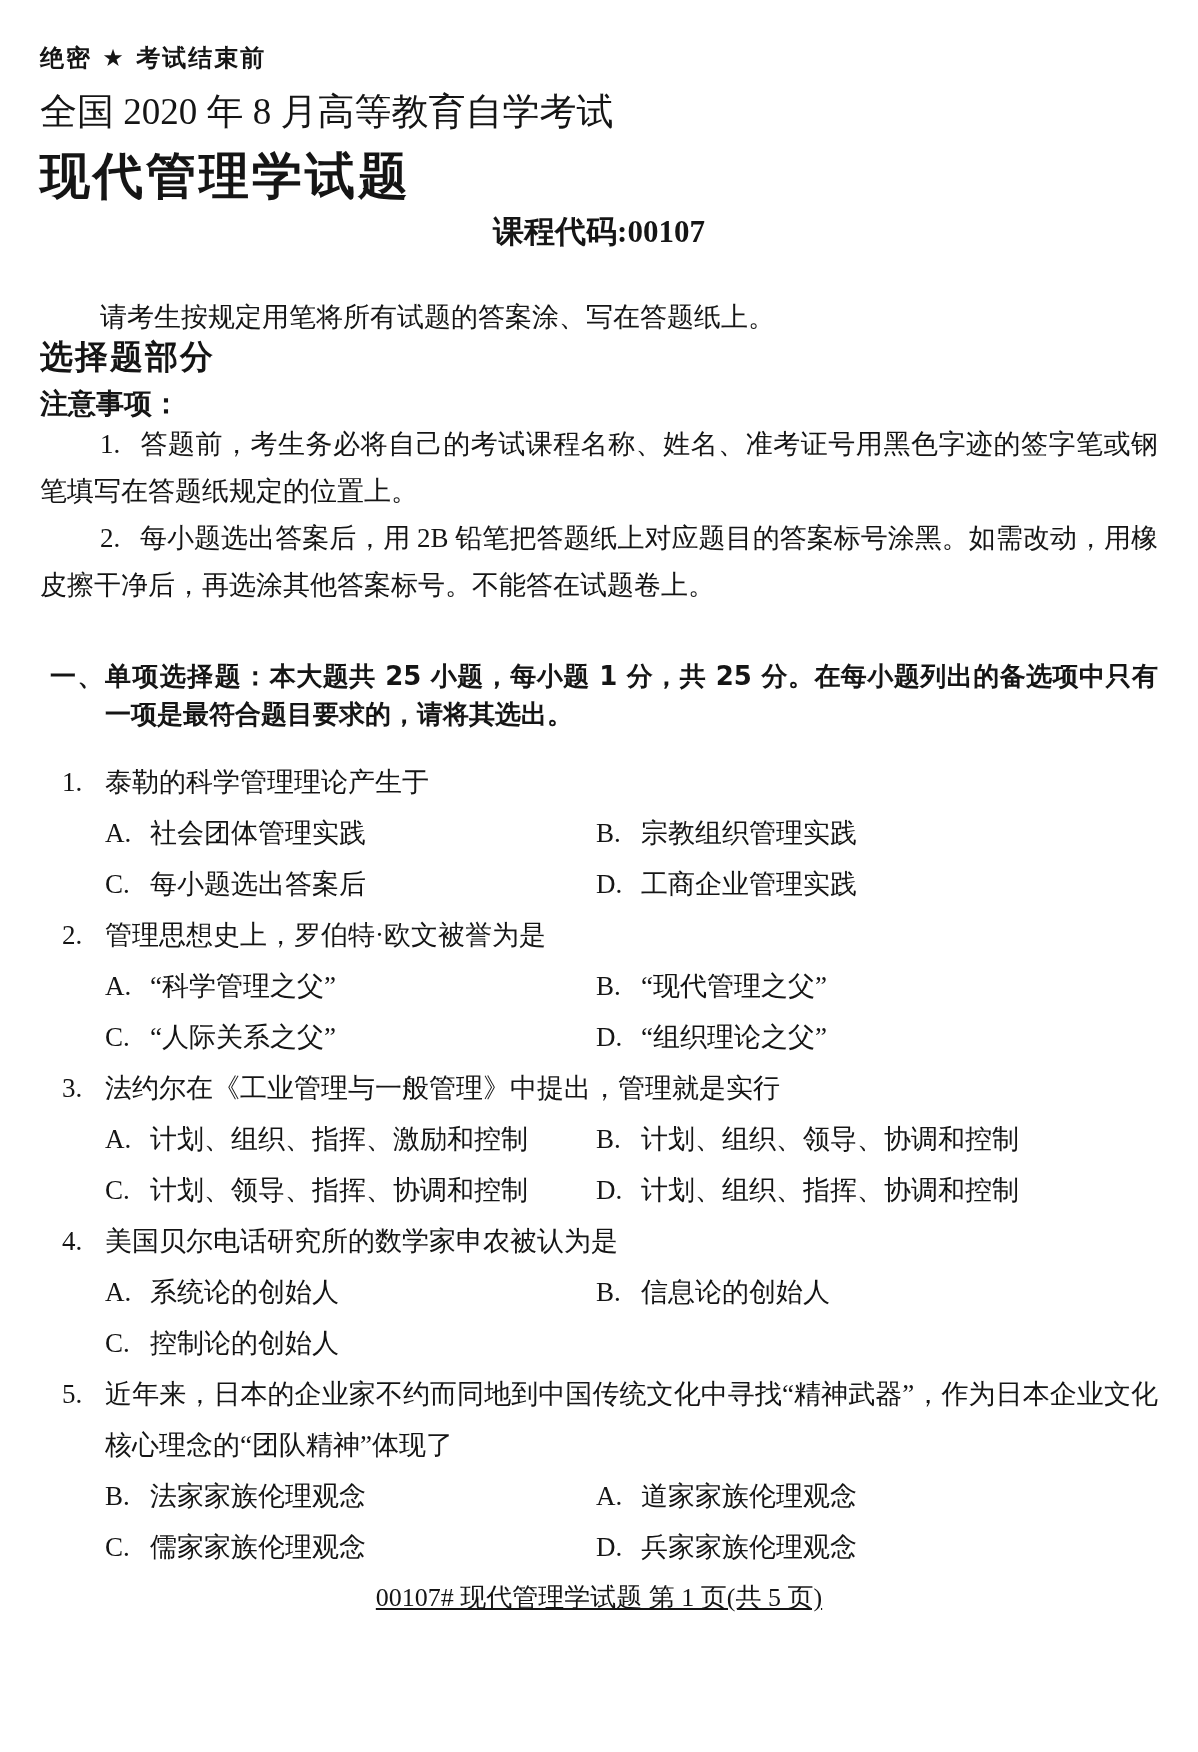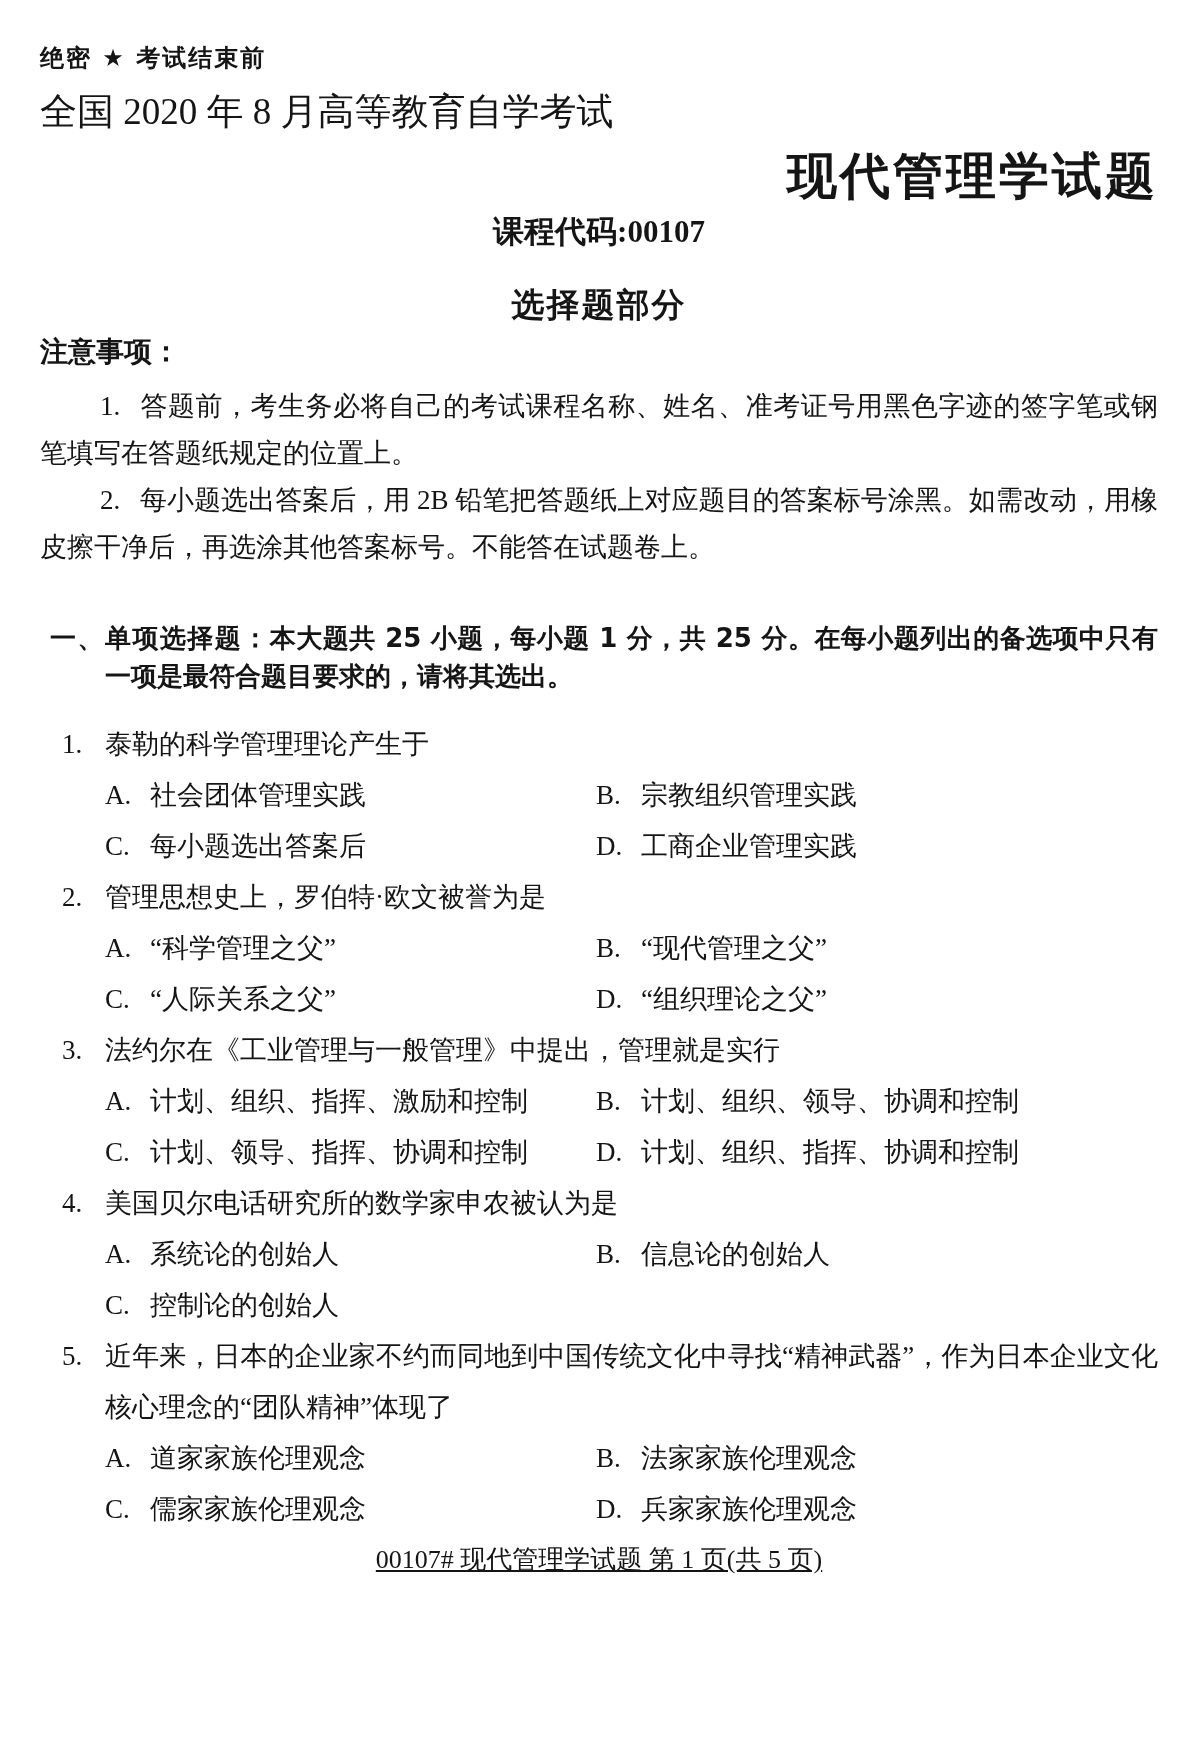--- a/index.html
+++ b/index.html
@@ -38,7 +38,7 @@
     font-weight: 500;
   }
   .title2 {
-    text-align: right;
+    text-align: left;
     font-family: "DejaVu Sans", "Liberation Sans", sans-serif;
     font-weight: bold;
     font-size: 50px;

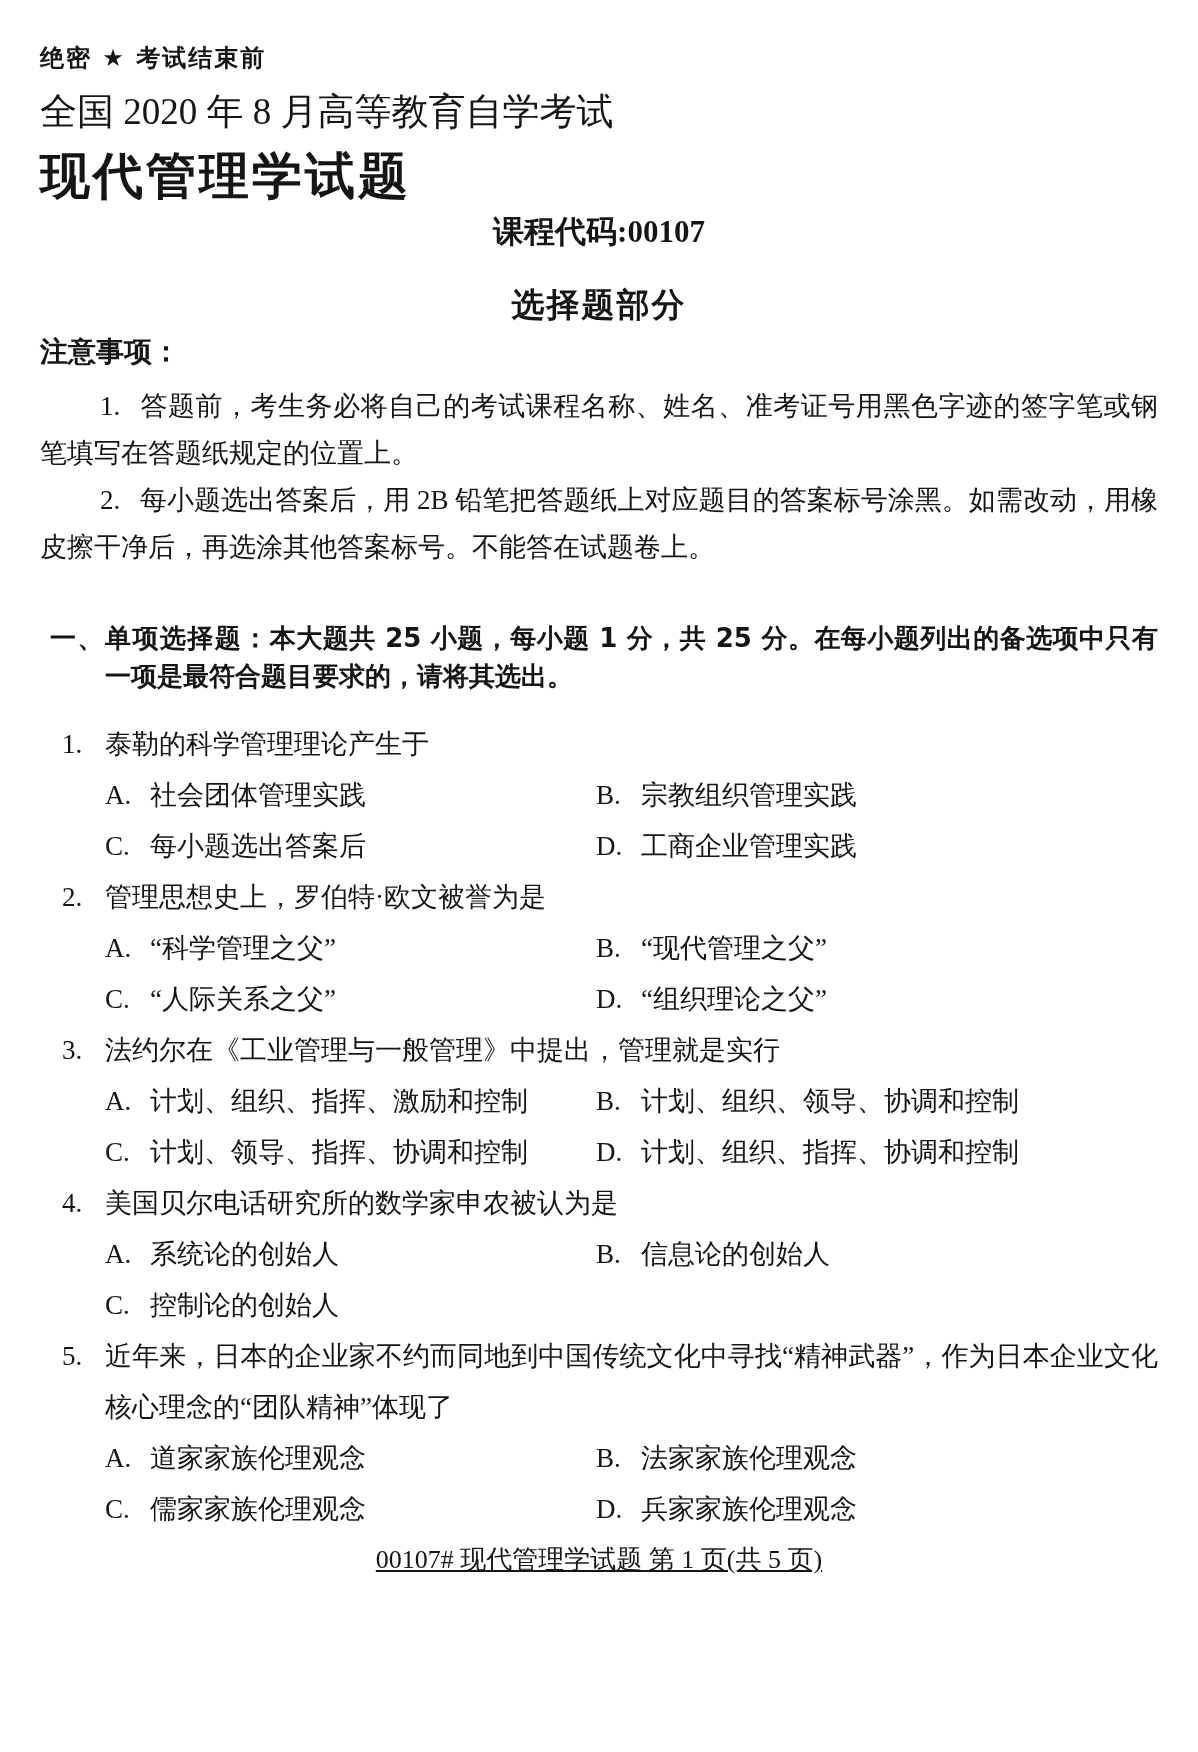--- a/index.html
+++ b/index.html
@@ -154,6 +154,7 @@
   <div class="title2">现代管理学试题</div>
   <div class="course-code">课程代码:00107</div>
 
+  <p class="instruction">请考生按规定用笔将所有试题的答案涂、写在答题纸上。</p>
 
   <div class="section-heading">选择题部分</div>
 

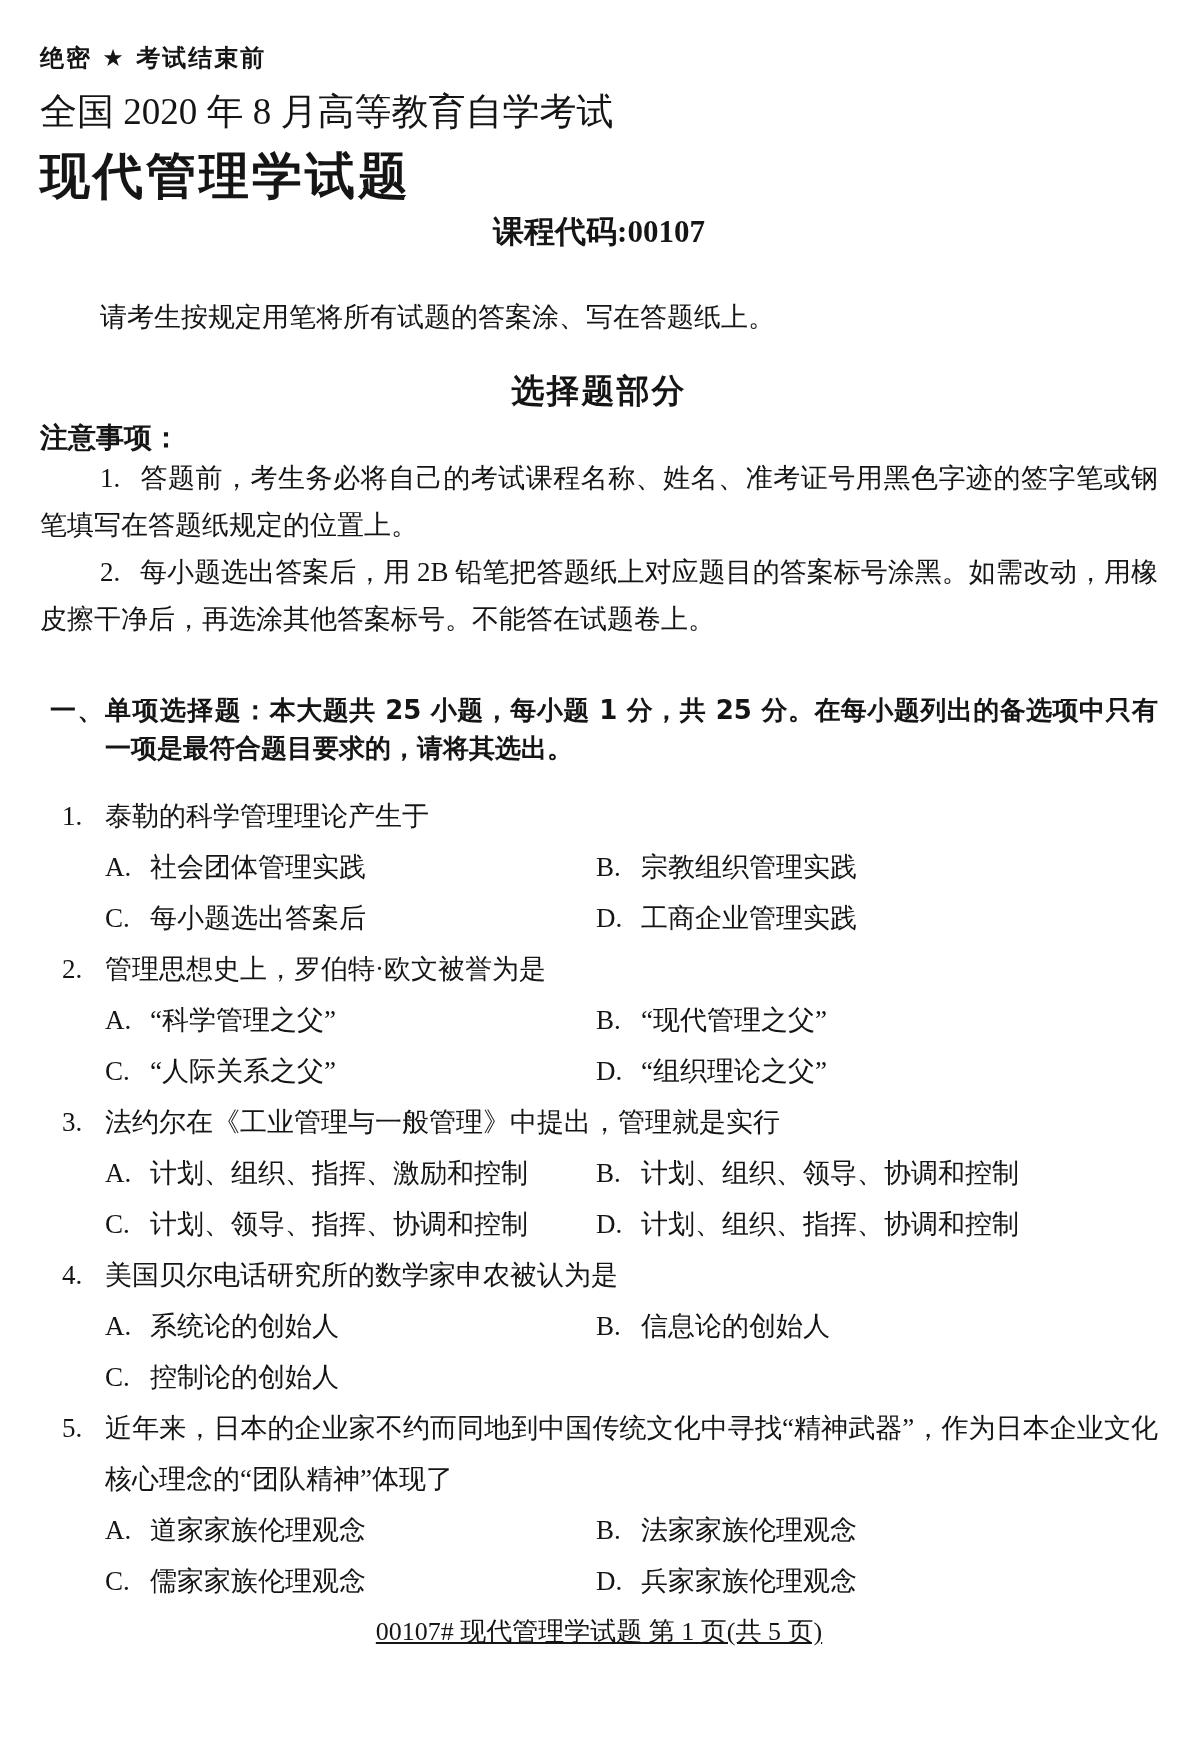--- a/index.html
+++ b/index.html
@@ -62,12 +62,11 @@
     text-indent: 60px;
   }
   .section-heading {
-    text-align: center;
+    text-align: left;
     font-family: "DejaVu Sans", "Liberation Sans", sans-serif;
     font-weight: bold;
     font-size: 33px;
     line-height: 40px;
-    margin-top: 34px;
     letter-spacing: 2px;
   }
   .notes-title {

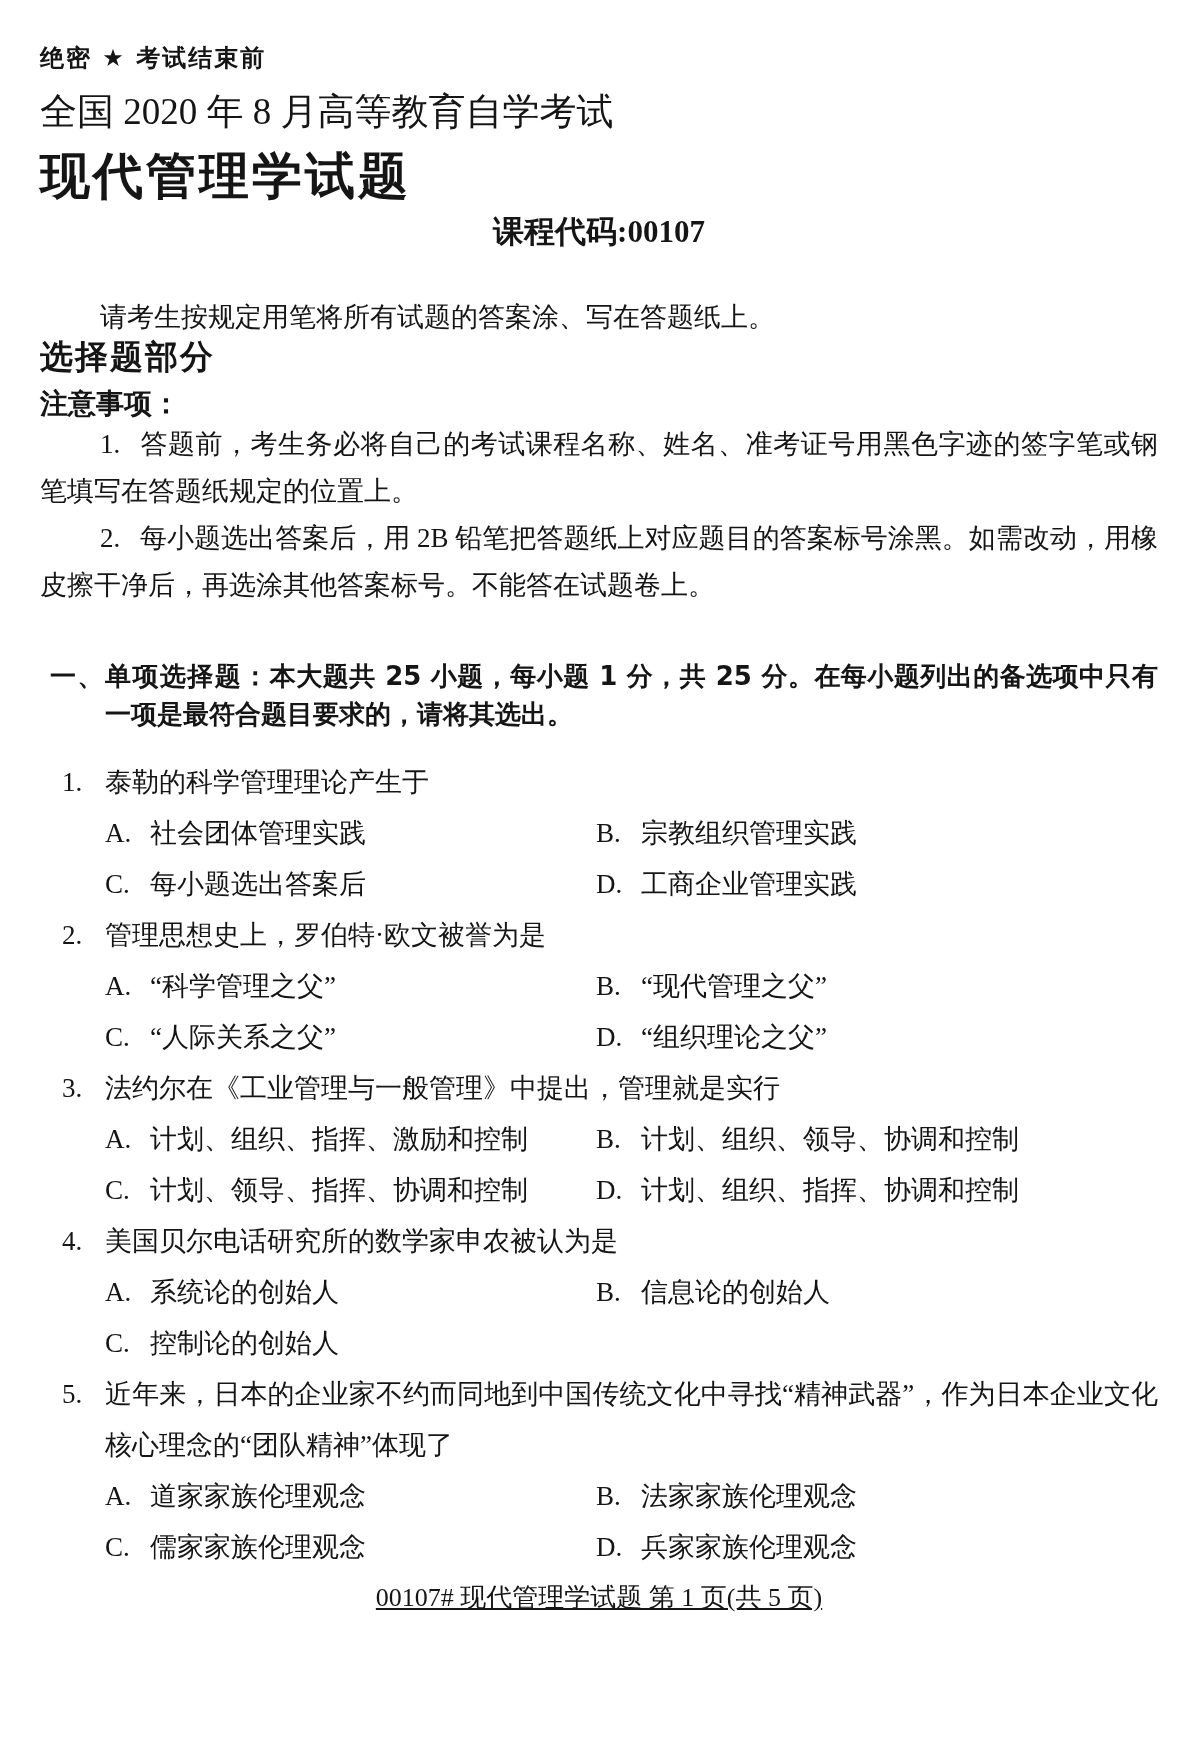--- a/index.html
+++ b/index.html
@@ -208,8 +208,8 @@
     <div class="question">
       <p class="q-line"><span class="q-num">5.</span><span class="q-text">近年来，日本的企业家不约而同地到中国传统文化中寻找“精神武器”，作为日本企业文化核心理念的“团队精神”体现了</span></p>
       <div class="options">
+        <p class="option"><span class="opt-label">B.</span><span>法家家族伦理观念</span></p>
         <p class="option"><span class="opt-label">A.</span><span>道家家族伦理观念</span></p>
-        <p class="option"><span class="opt-label">B.</span><span>法家家族伦理观念</span></p>
         <p class="option"><span class="opt-label">C.</span><span>儒家家族伦理观念</span></p>
         <p class="option"><span class="opt-label">D.</span><span>兵家家族伦理观念</span></p>
       </div>

